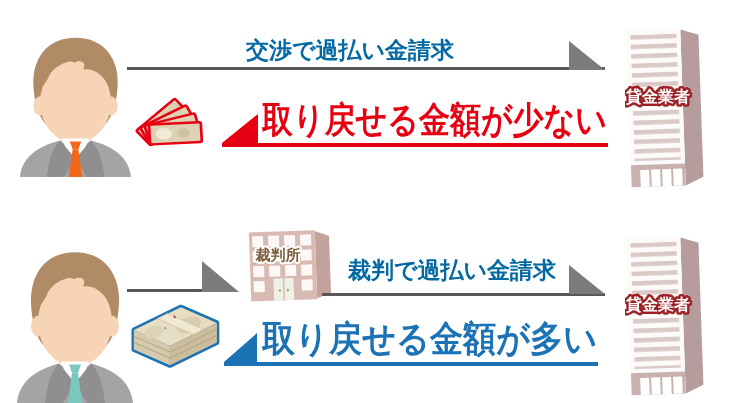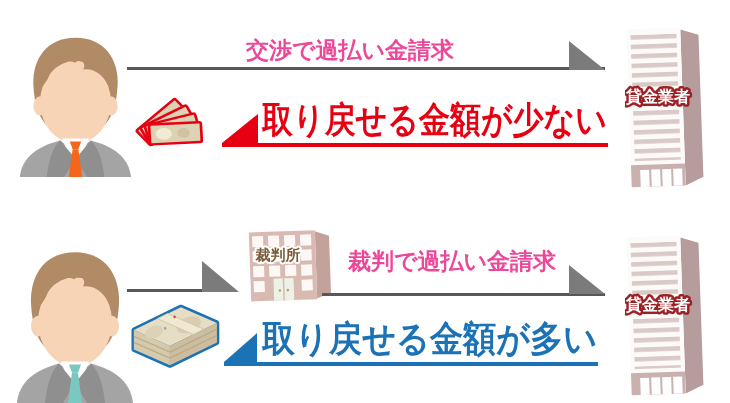--- a/index.html
+++ b/index.html
@@ -14,7 +14,7 @@
   .arrowhead{background:#7b7b7b;clip-path:polygon(0 0,100% 100%,0 100%);}
   
   .arrow-label{
-    color:#ec4899;font-weight:bold;font-size:23px;line-height:28px;
+    color:#0369a1;font-weight:bold;font-size:23px;line-height:28px;
     text-align:center;white-space:nowrap;letter-spacing:0px;
   }
   

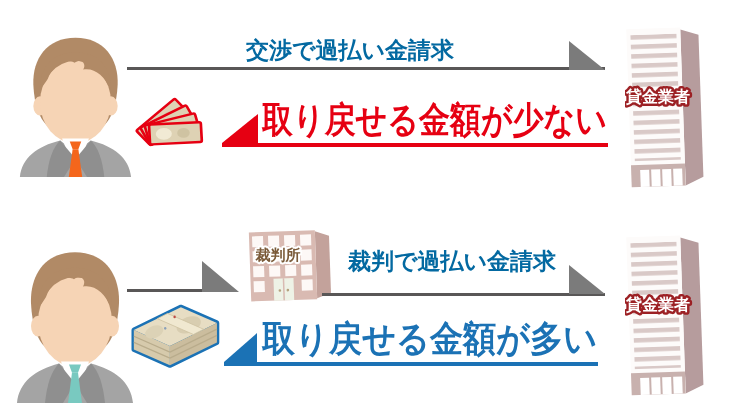--- a/index.html
+++ b/index.html
@@ -162,7 +162,7 @@
 
   <div class="abs conn-line" style="left:322px;top:293px;width:283px"></div>
   <div class="abs arrowhead" style="left:569px;top:265px;width:36px;height:29px"></div>
-  <div class="abs arrow-label" style="left:322px;top:247px;width:260px">裁判で過払い金請求</div>
+  <div class="abs arrow-label" style="left:322px;top:256px;width:260px">裁判で過払い金請求</div>
 
   <div class="abs" style="left:126px;top:302px;width:98px;height:72px">
     <svg viewBox="0 0 125 82" width="98" height="72" preserveAspectRatio="none">

